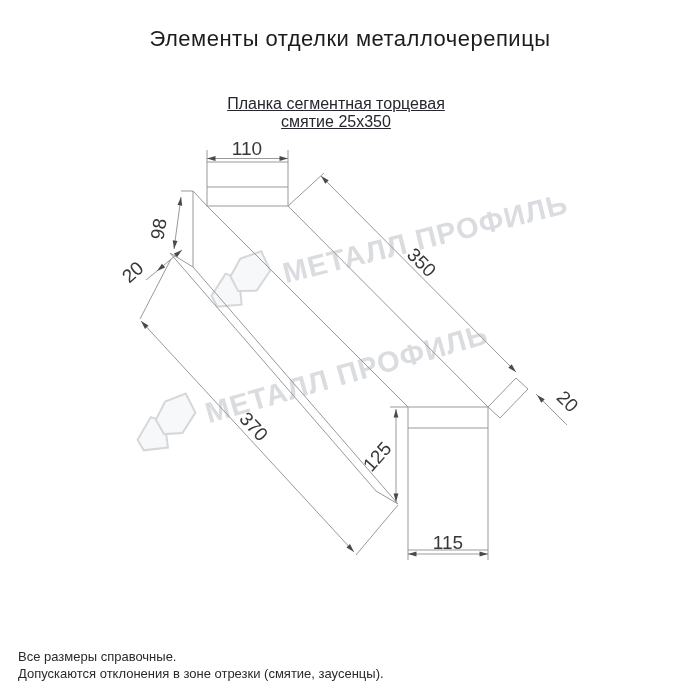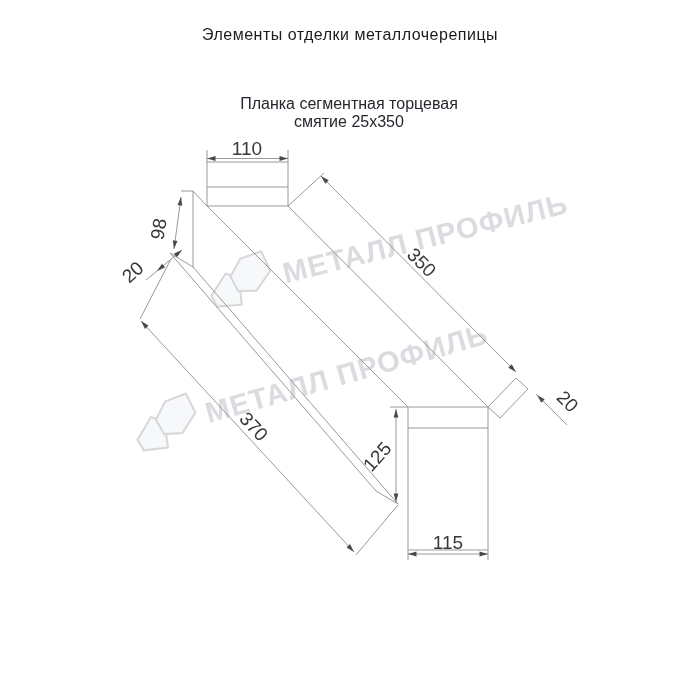--- a/index.html
+++ b/index.html
@@ -6,7 +6,7 @@
   .page{position:relative;width:700px;height:700px;background:#ffffff;overflow:hidden;
         font-family:"Liberation Sans", sans-serif;}
   .title{position:absolute;top:26px;left:0;width:700px;text-align:center;
-         font-size:16px;font-weight:400;color:#1c1c1c;letter-spacing:0.5px;}
+         font-size:22px;font-weight:400;color:#1c1c1c;letter-spacing:0.5px;}
   .subtitle{position:absolute;top:95px;left:13px;width:672px;text-align:center;
             font-size:16px;line-height:18px;color:#26262e;}
   .notes{position:absolute;top:648px;left:18px;width:640px;

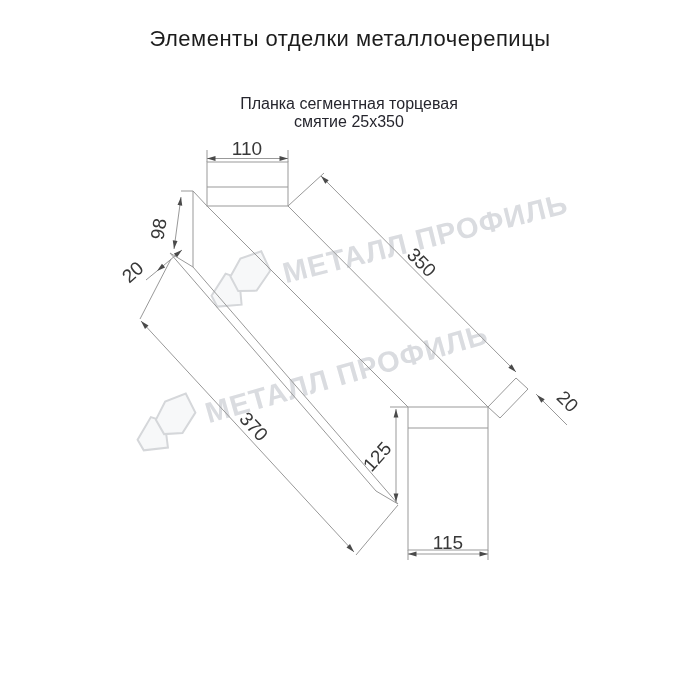--- a/index.html
+++ b/index.html
@@ -7,8 +7,8 @@
         font-family:"Liberation Sans", sans-serif;}
   .title{position:absolute;top:26px;left:0;width:700px;text-align:center;
          font-size:22px;font-weight:400;color:#1c1c1c;letter-spacing:0.5px;}
-  .subtitle{position:absolute;top:95px;left:13px;width:672px;text-align:center;
-            font-size:16px;line-height:18px;color:#26262e;}
+  .subtitle{position:absolute;top:95px;left:0;width:672px;text-align:center;
+            font-size:16px;line-height:18px;color:#26262e;text-decoration:underline;}
   .notes{position:absolute;top:648px;left:18px;width:640px;
          font-size:13px;line-height:17px;color:#2a2a2a;text-align:left;}
   svg{position:absolute;top:0;left:0;}

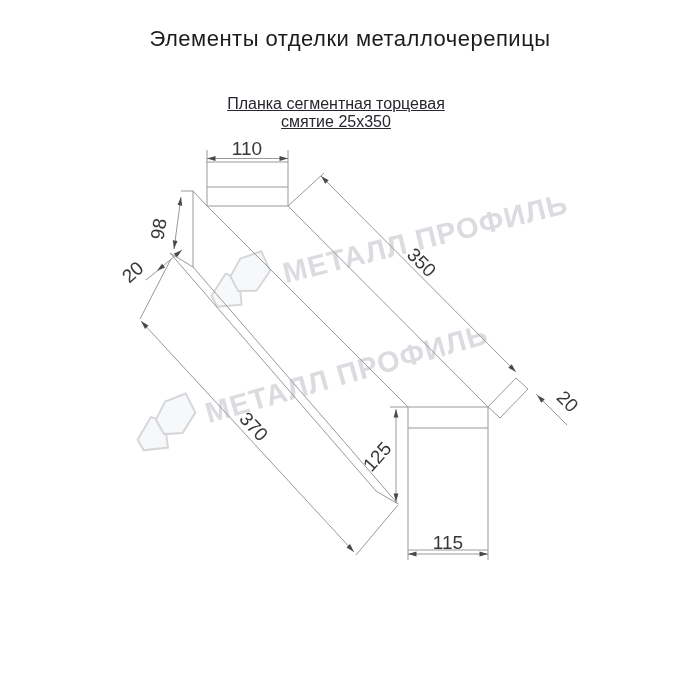--- a/index.html
+++ b/index.html
@@ -124,6 +124,10 @@
     </g>
   </svg>
 
+  <div class="notes">
+    <div>Все размеры справочные.</div>
+    <div>Допускаются отклонения в зоне отрезки (смятие, заусенцы).</div>
+  </div>
 
 </div>
 

